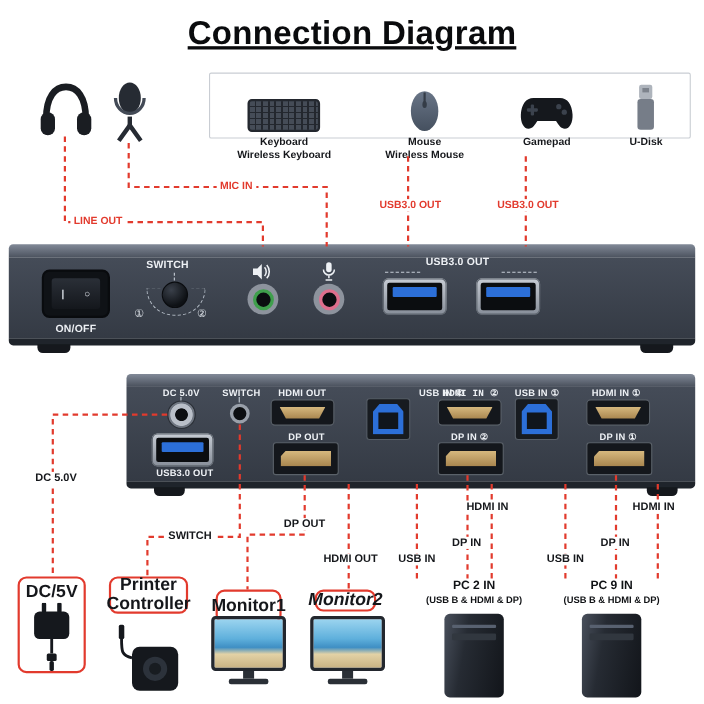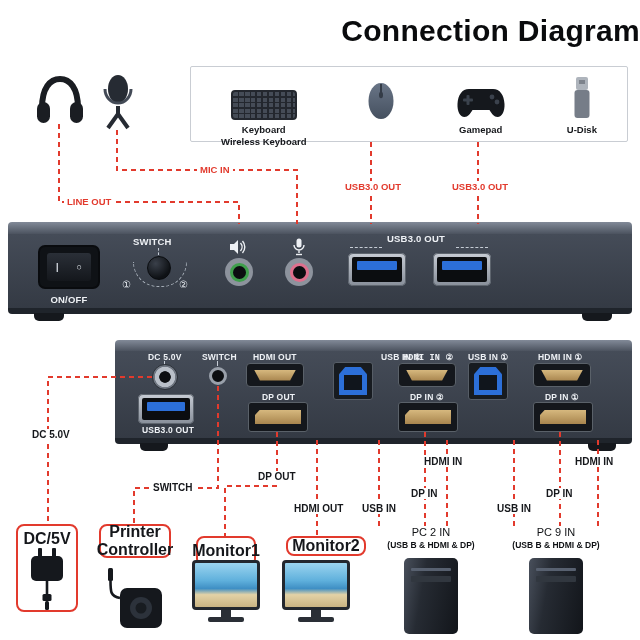--- a/index.html
+++ b/index.html
@@ -7,7 +7,7 @@
   :root{ --red:#e23a2d; --wtxt:#eef1f5; }
   #page{position:relative;width:640px;height:640px;background:#fff;overflow:hidden;}
   .abs{position:absolute;}
-  .title{left:0;right:0;top:14px;text-align:right;font-size:30px;font-weight:800;color:#0a0b0d;letter-spacing:.3px;}
+  .title{left:0;right:0;top:14px;text-align:center;font-size:30px;font-weight:800;color:#0a0b0d;letter-spacing:.3px;text-decoration:underline;}
 
   
   .devbox{left:190px;top:66px;width:438px;height:76px;border:1px solid #c9cdd3;border-radius:2px;display:flex;justify-content:space-around;align-items:flex-start;padding-top:7px;box-sizing:border-box;}

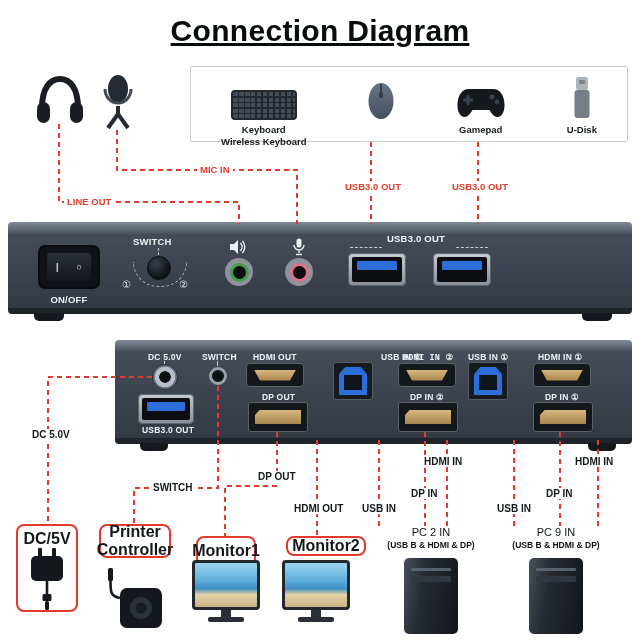--- a/index.html
+++ b/index.html
@@ -10,7 +10,7 @@
   .title{left:0;right:0;top:14px;text-align:center;font-size:30px;font-weight:800;color:#0a0b0d;letter-spacing:.3px;text-decoration:underline;}
 
   
-  .devbox{left:190px;top:66px;width:438px;height:76px;border:1px solid #c9cdd3;border-radius:2px;display:flex;justify-content:space-around;align-items:flex-start;padding-top:7px;box-sizing:border-box;}
+  .devbox{left:190px;top:66px;width:438px;height:60px;border:1px solid #c9cdd3;border-radius:2px;display:flex;justify-content:space-around;align-items:flex-start;padding-top:7px;box-sizing:border-box;}
   .dev{display:flex;flex-direction:column;align-items:center;}
   .dev .ic{height:46px;display:flex;align-items:flex-end;justify-content:center;}
   .dev .lb{margin-top:4px;font-size:9.5px;font-weight:700;color:#15171b;text-align:center;line-height:1.3;white-space:nowrap;}

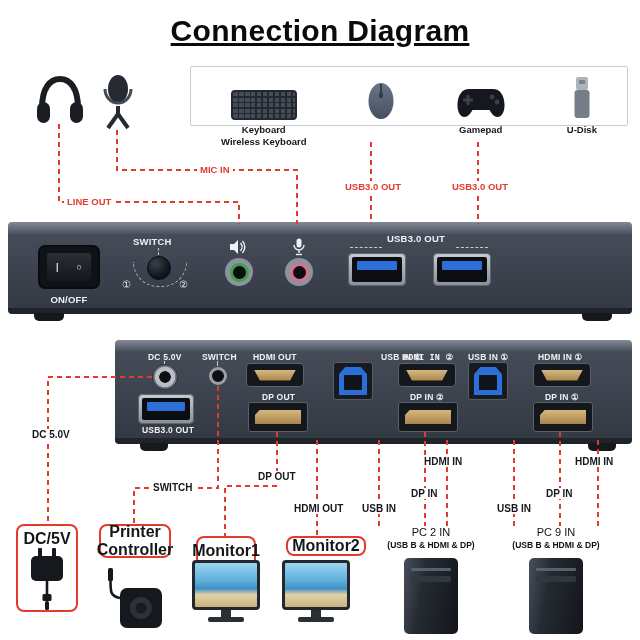--- a/index.html
+++ b/index.html
@@ -115,6 +115,10 @@
           <ellipse cx="14" cy="13" rx="2" ry="3.2" fill="#343c47"></ellipse>
         </svg>
       </div>
+      <div class="lb">
+        <span>Mouse</span><br>
+        <span>Wireless Mouse</span>
+      </div>
     </div>
     <div class="dev">
       <div class="ic">

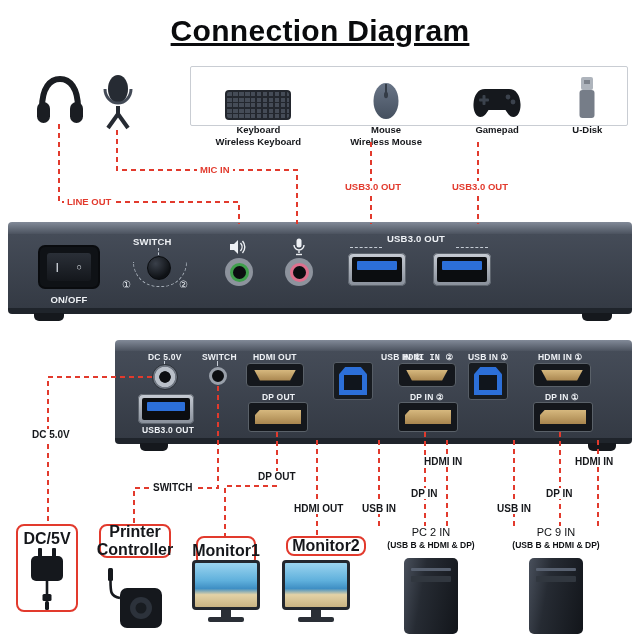--- a/index.html
+++ b/index.html
@@ -65,7 +65,7 @@
   .tower{position:absolute;width:54px;height:76px;border-radius:5px;background:linear-gradient(100deg,#49505c 0%,#262b33 35%,#12151a 100%);}
   .tower .v1{position:absolute;top:10px;left:7px;right:7px;height:3px;background:#586170;border-radius:1px;}
   .tower .v2{position:absolute;top:18px;left:7px;right:7px;height:6px;background:#31373f;border-radius:1px;}
-  .pc-title{position:absolute;width:74px;text-align:center;font-size:11px;font-weight:400;color:#101215;white-space:nowrap;}
+  .pc-title{position:absolute;width:74px;text-align:center;font-size:11px;font-weight:700;color:#101215;white-space:nowrap;}
   .pc-sub{position:absolute;width:98px;text-align:center;font-size:8.5px;font-weight:700;color:#101215;white-space:nowrap;}
 </style>
 </head>

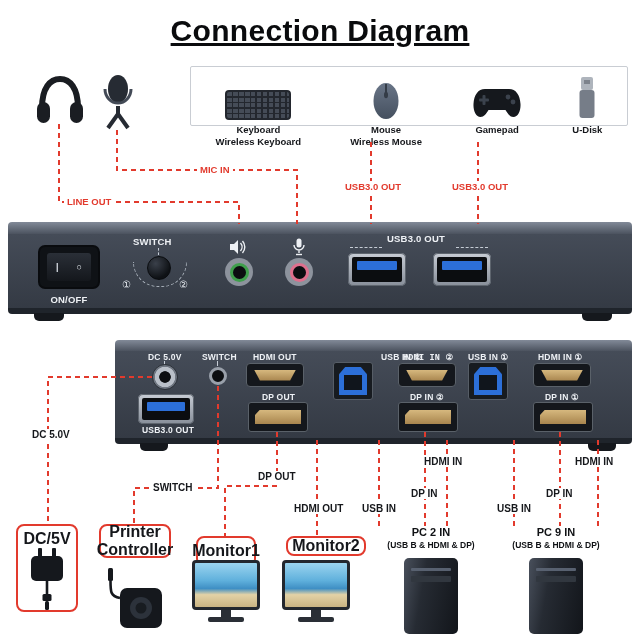--- a/index.html
+++ b/index.html
@@ -336,7 +336,7 @@
     <div class="mon-base"></div>
   </div>
 
-  <div class="redbox" style="left:286px;top:536px;width:80px;height:20px;">
+  <div class="redbox" style="left:286px;top:536px;width:56px;height:20px;font-style:italic;">
     <div class="t">Monitor2</div>
   </div>
   <div class="monitor" style="left:282px;top:560px;">

